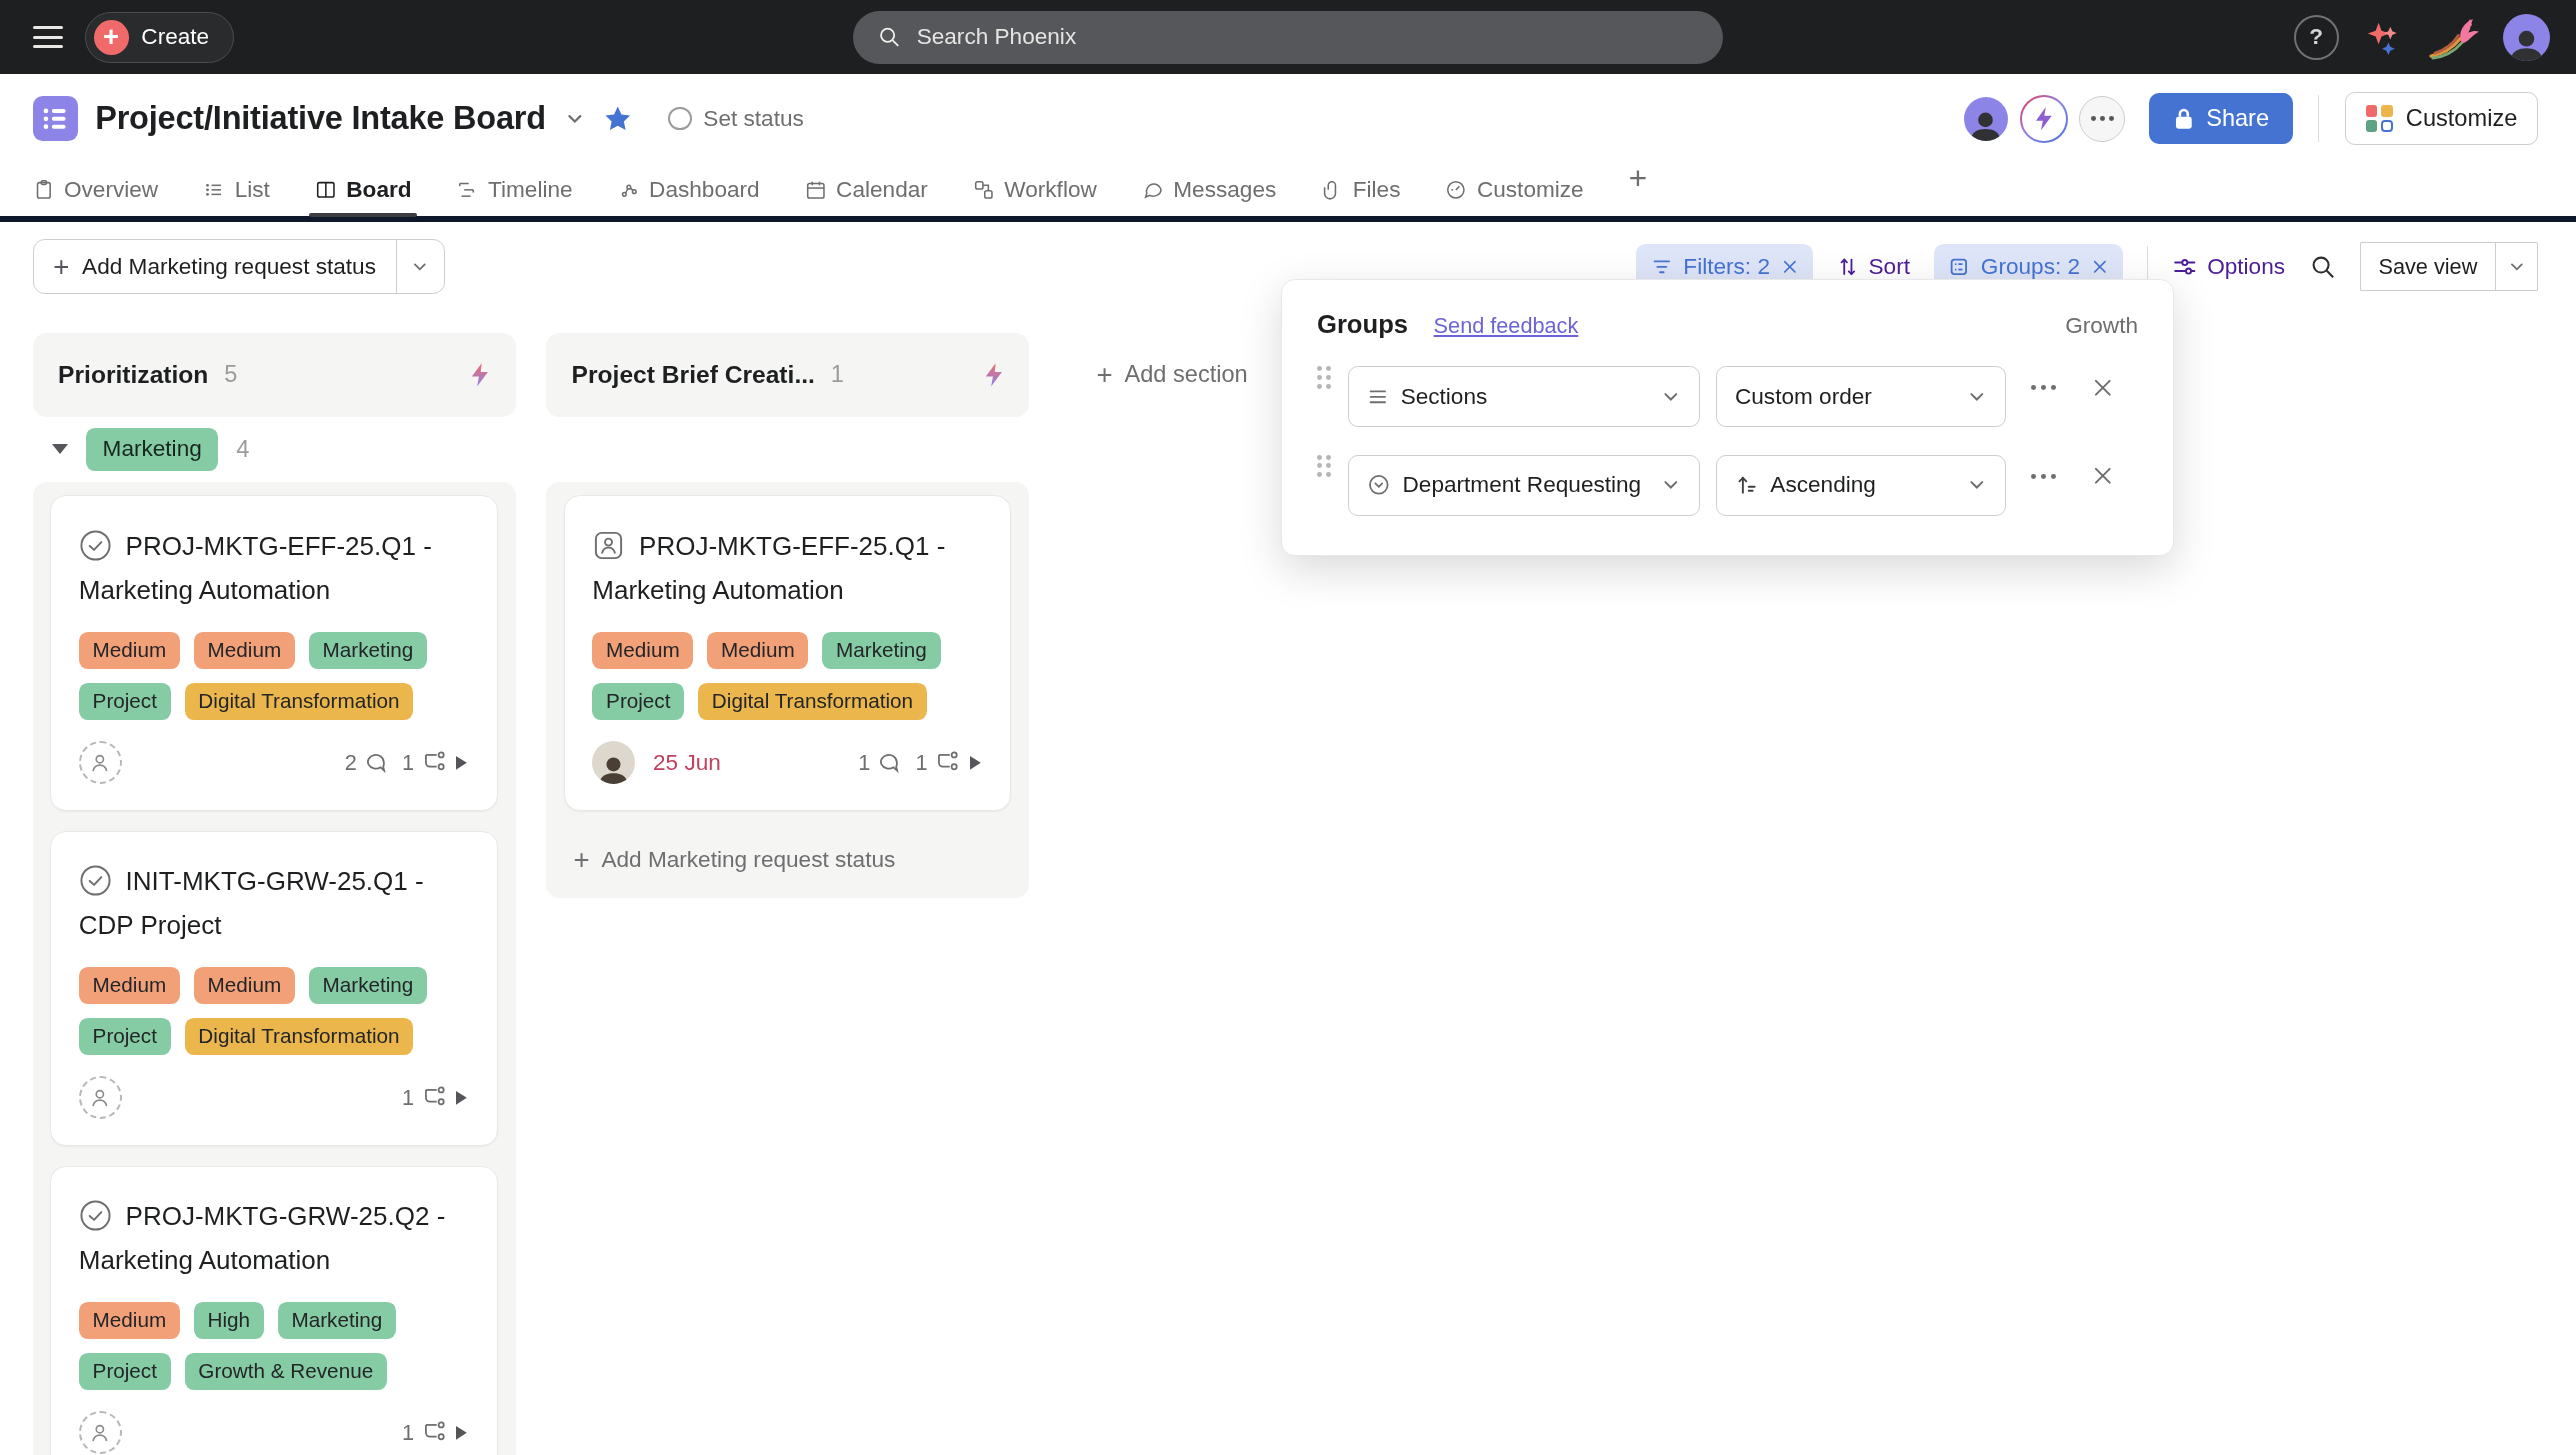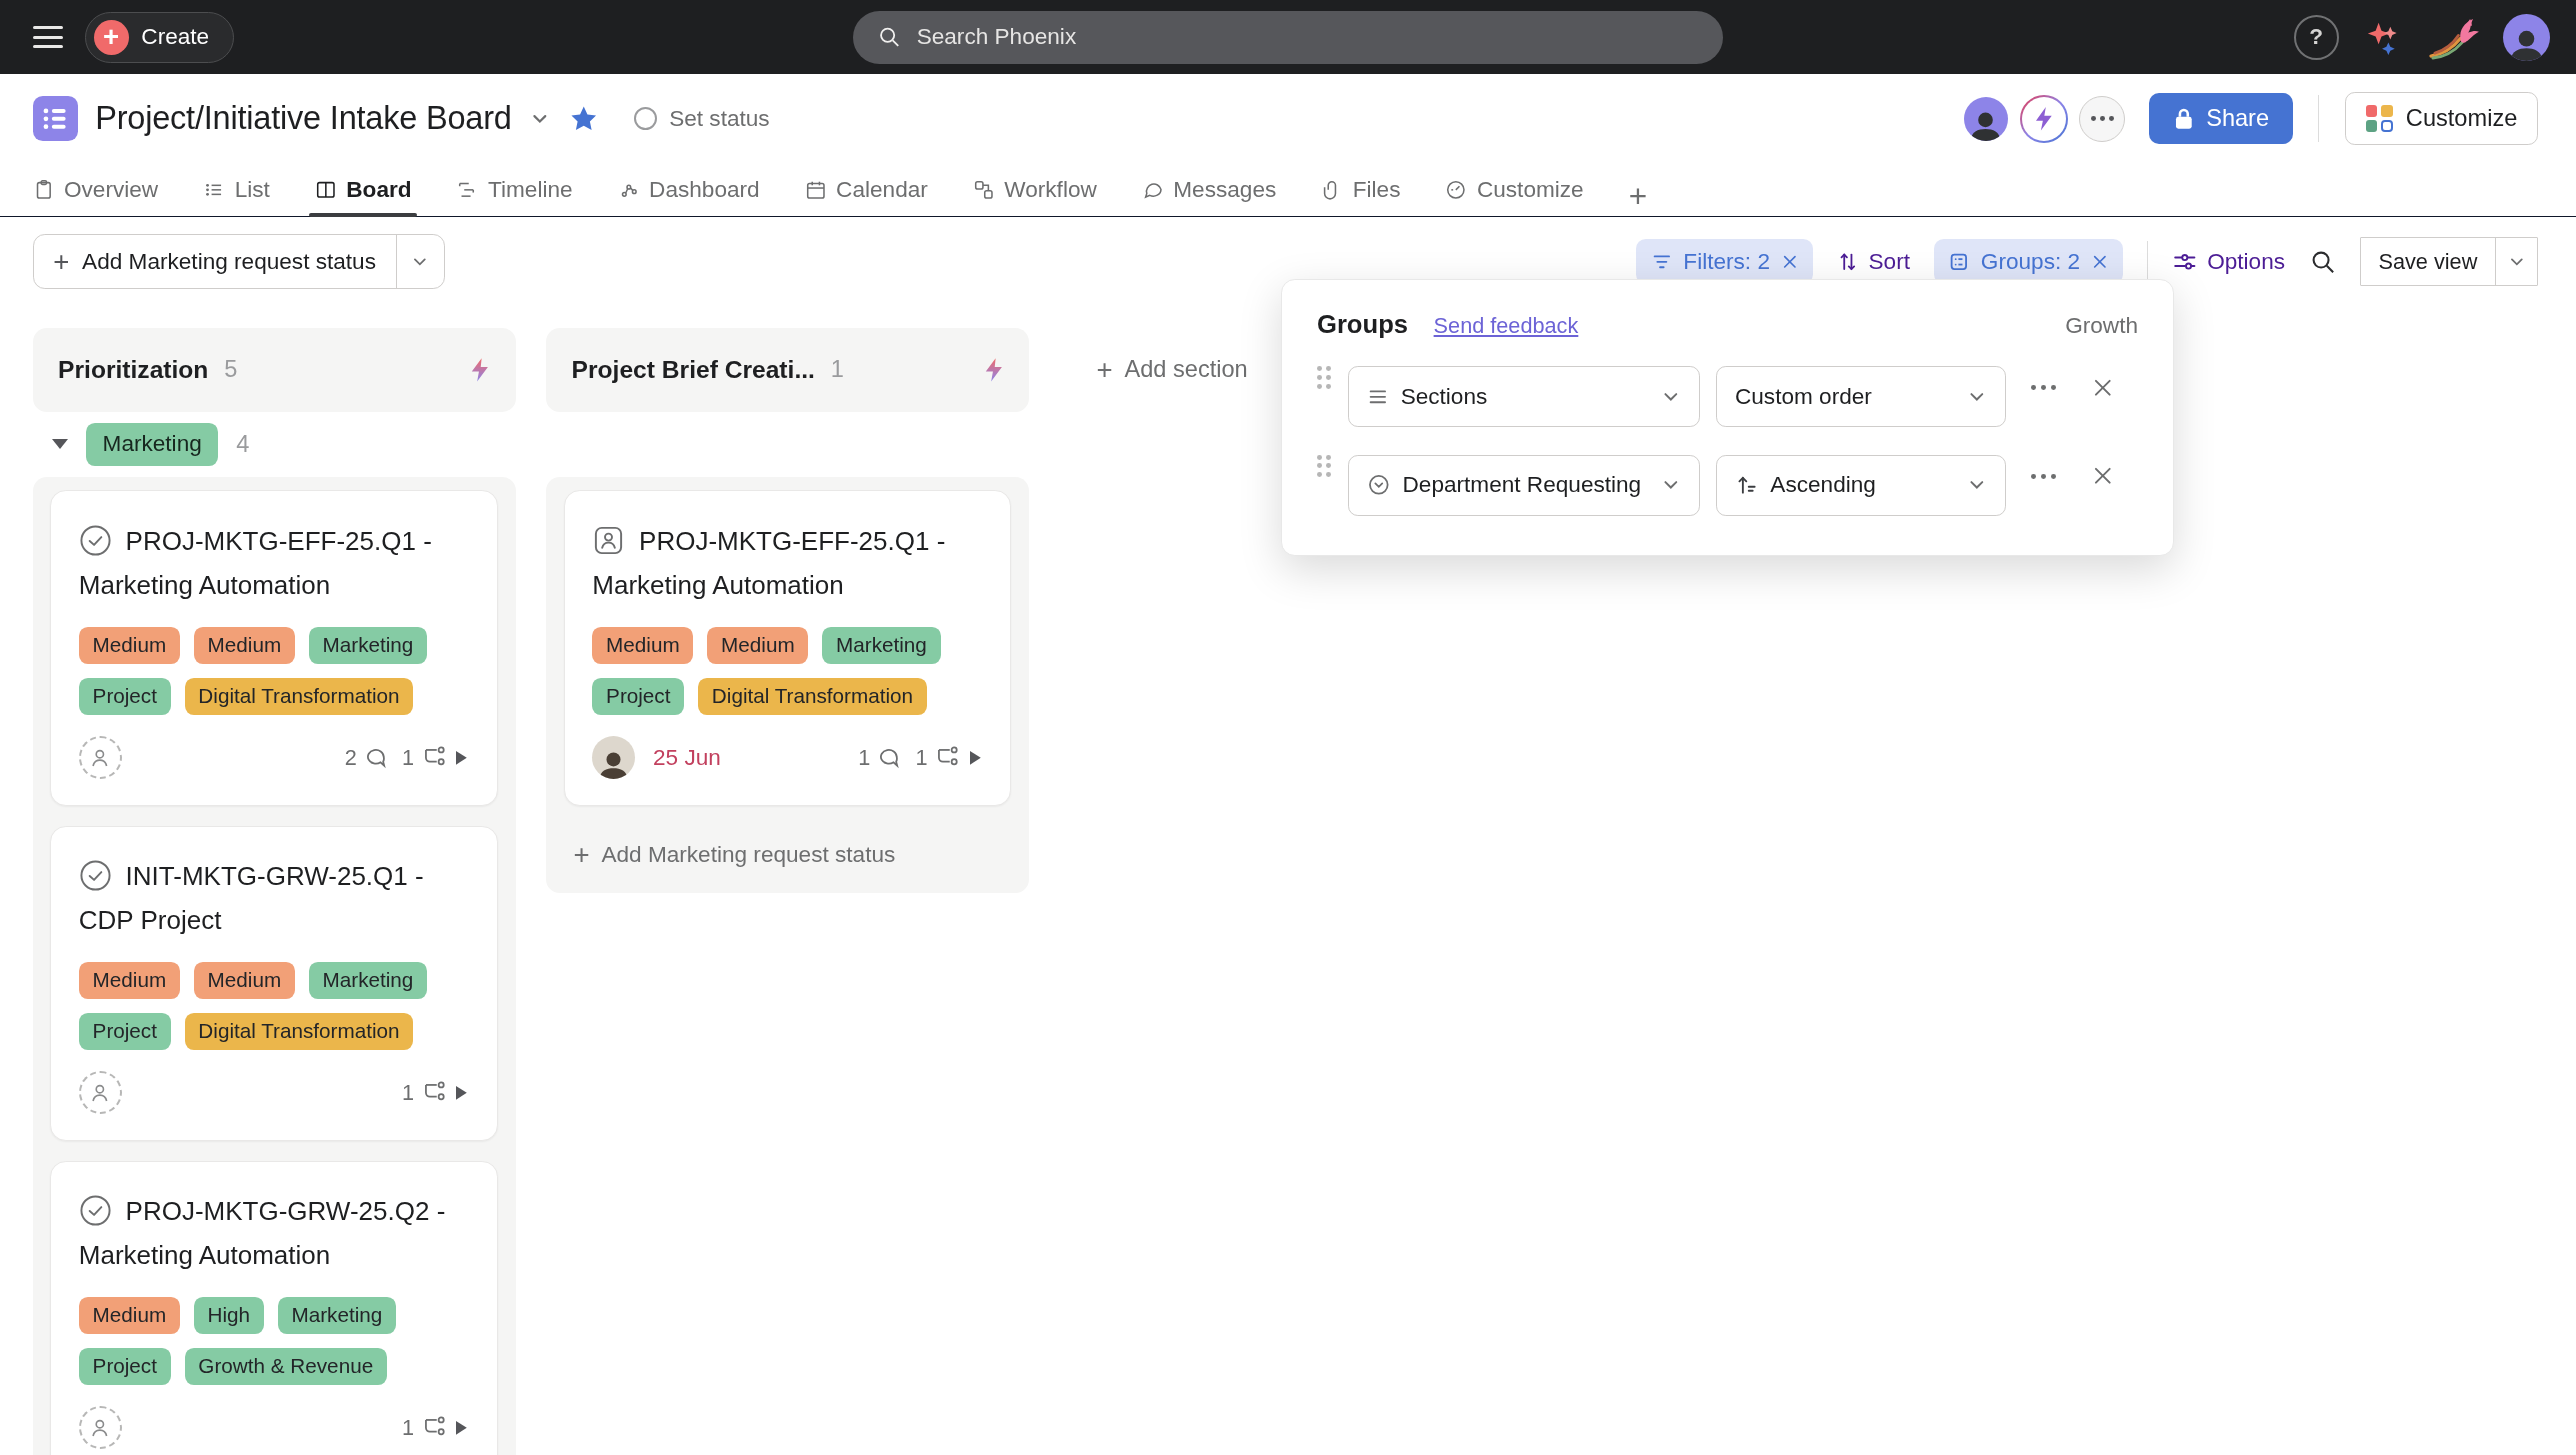--- a/index.html
+++ b/index.html
@@ -27,7 +27,7 @@
   
   .project-header{height:89px;display:flex;align-items:center;padding:0 38px 0 32.5px;gap:17.7px;background:#fff}
   .proj-icon{width:45px;height:45px;border-radius:9.8px;background:#8d84e8;display:flex;align-items:center;justify-content:center}
-  .proj-title{font-size:32.5px;font-weight:400;letter-spacing:-0.2px;white-space:nowrap}
+  .proj-title{font-size:32.5px;font-weight:700;letter-spacing:-0.2px;white-space:nowrap}
   .set-status{display:flex;align-items:center;gap:11.8px;color:#6d6e6f;font-size:22.6px;margin-left:17.7px;cursor:pointer}
   .status-circle{width:19.7px;height:19.7px;border:2px solid #9a9b9d;border-radius:50%}
   .header-right{margin-left:auto;display:flex;align-items:center;gap:11.8px}

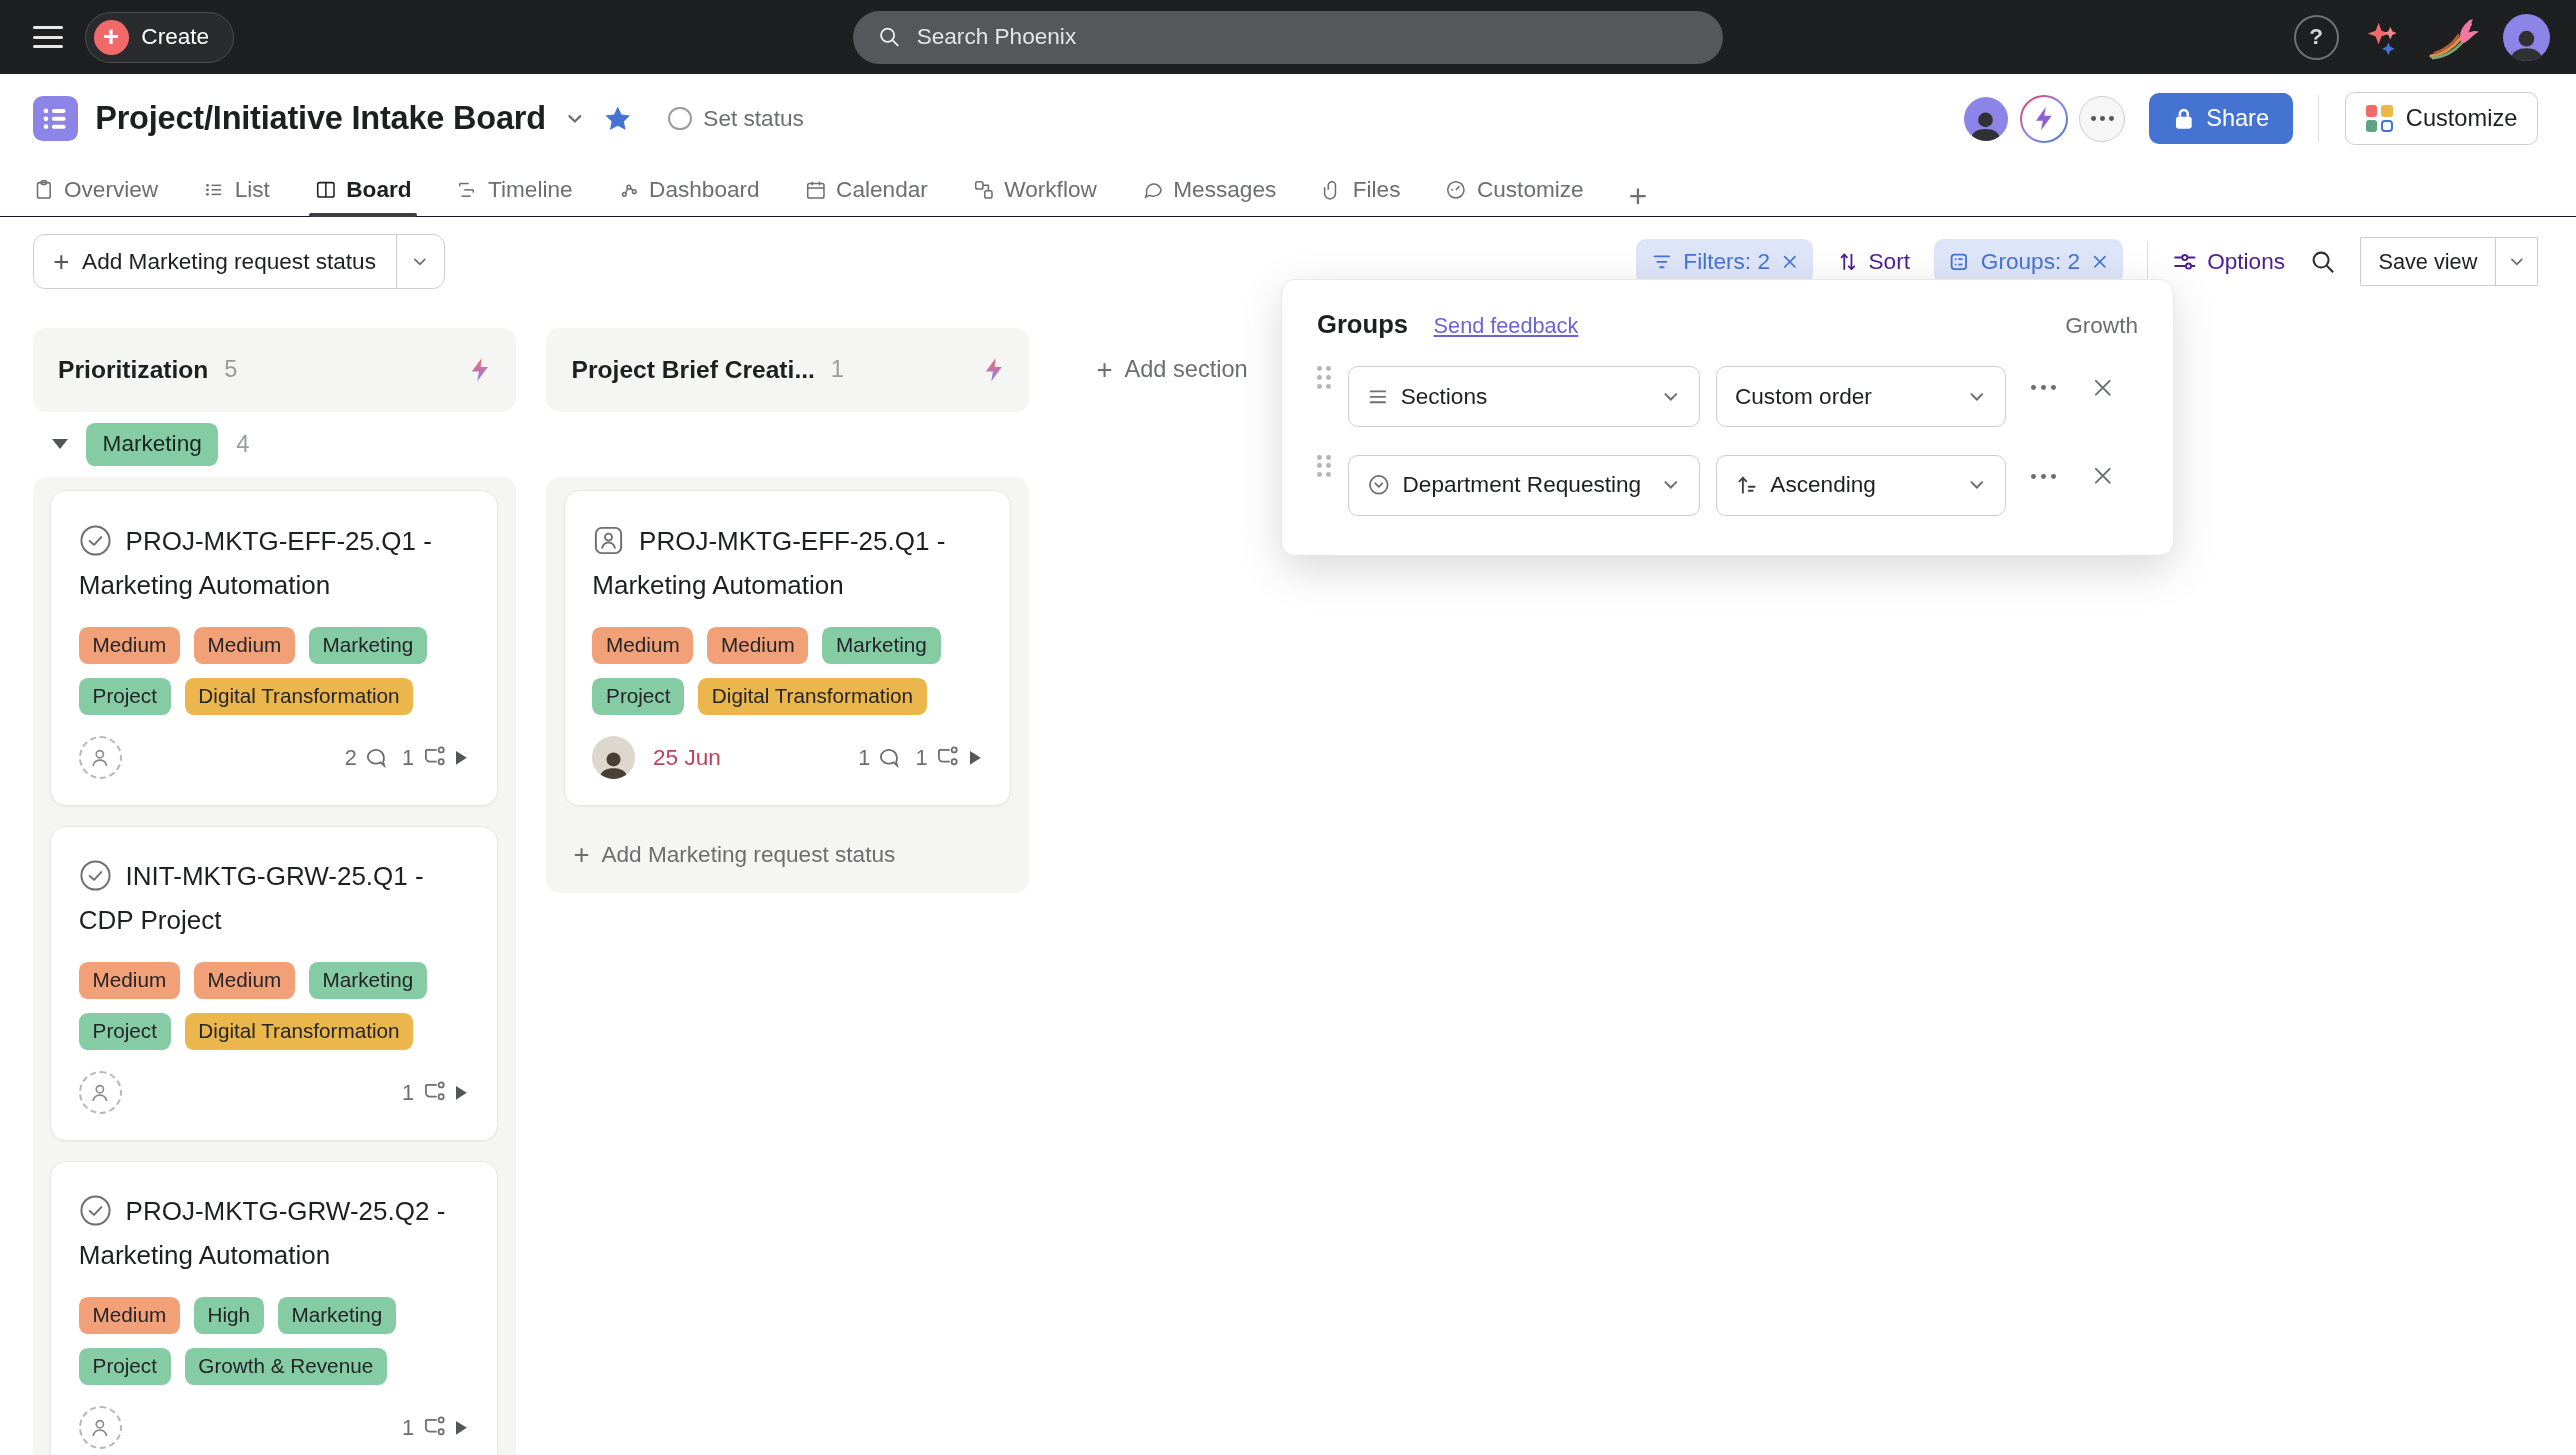--- a/index.html
+++ b/index.html
@@ -46,7 +46,7 @@
   .cgrid i:nth-child(3){background:#5da283}
   .cgrid i:nth-child(4){border:2px solid #4573d2;box-sizing:border-box;border-radius:3.9px}
   
-  .tabs{height:53px;display:flex;align-items:flex-end;gap:45px;padding:0 32.5px;border-bottom:1px solid #0f172a}
+  .tabs{height:53px;display:flex;align-items:flex-start;gap:45px;padding:0 32.5px;border-bottom:6px solid #0f172a}
   .tab{display:flex;align-items:center;gap:9.8px;color:#6d6e6f;font-size:22.6px;height:100%;position:relative;cursor:pointer;white-space:nowrap}
   .tab.active{color:#1e1f21;font-weight:700}
   .tab.active::after{content:"";position:absolute;left:-5.9px;right:-5.9px;bottom:-1px;height:3.9px;background:#3b3d40;border-radius:3px}

